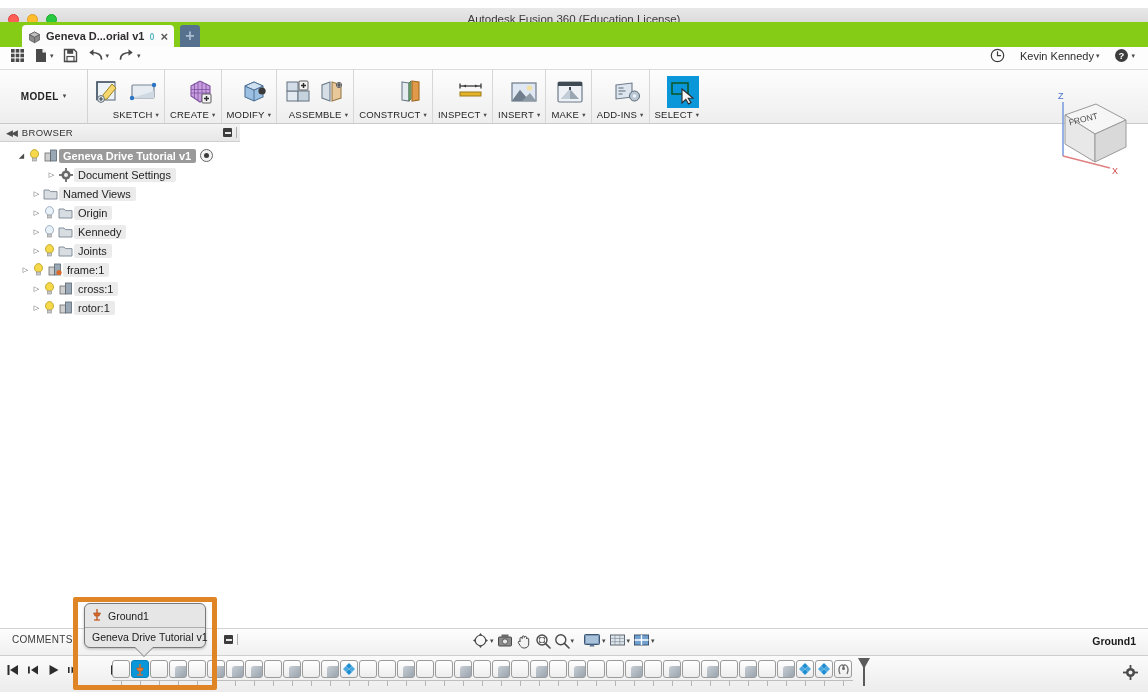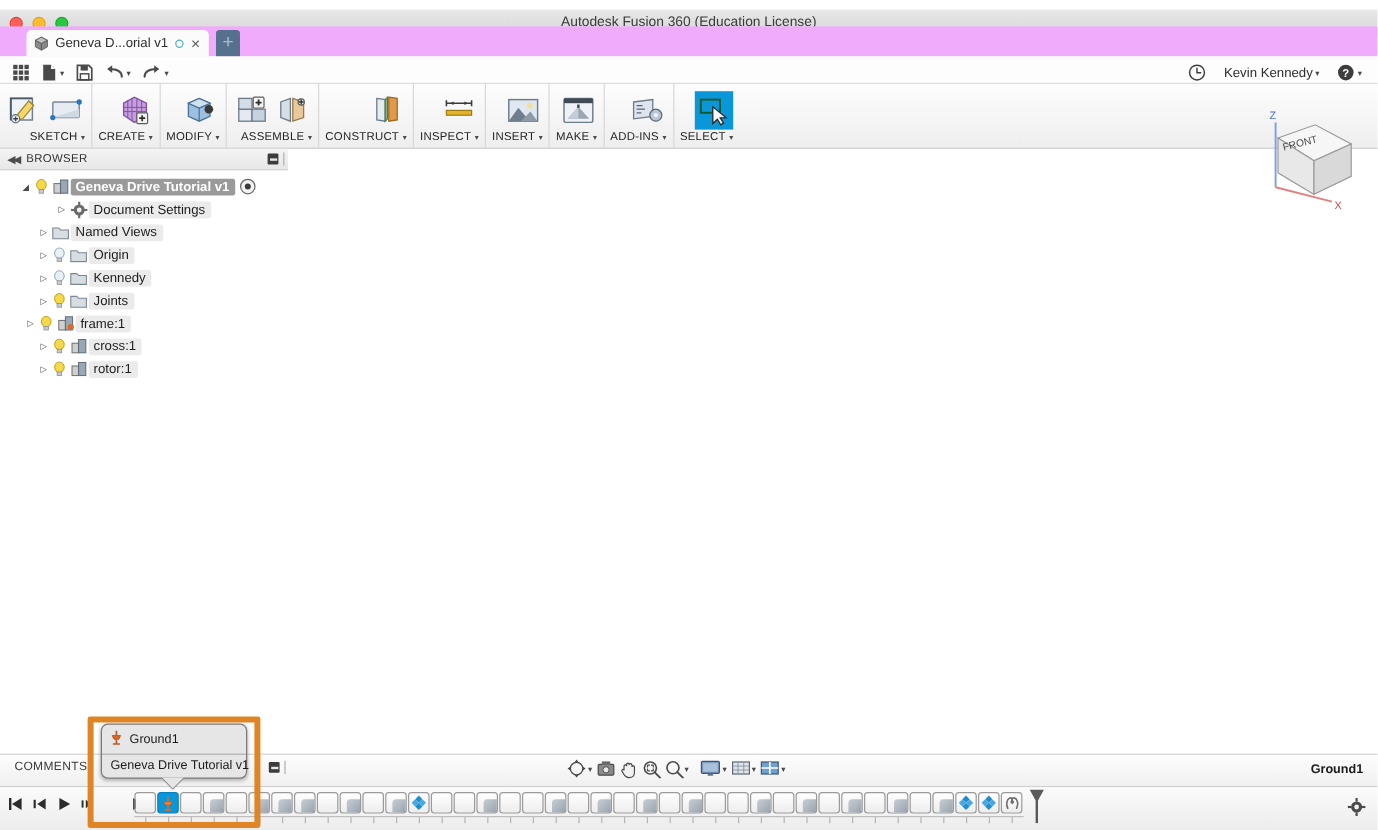--- a/index.html
+++ b/index.html
@@ -29,7 +29,8 @@
   
   .tabstrip {
     position: absolute; top: 22px; left: 0; width: 1148px; height: 25px;
-    background: #f0abfc;
+    background: #84cc16;
+    font-weight: bold;
   }
   .doctab {
     position: absolute; top: 3px; left: 22px; height: 22px; width: 152px;

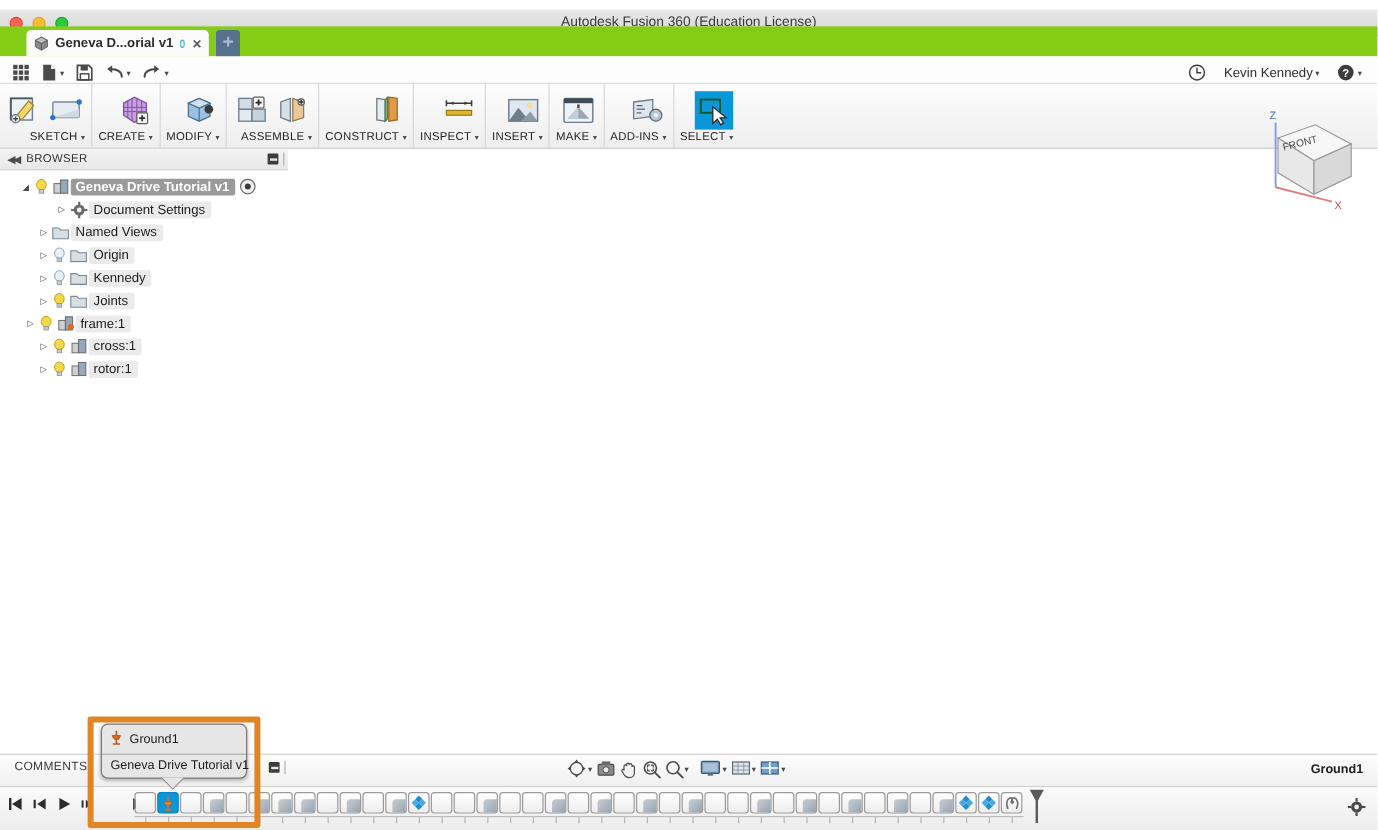--- a/index.html
+++ b/index.html
@@ -54,7 +54,7 @@
   .qab {
     position: absolute; top: 47px; left: 0; width: 1148px; height: 23px;
     background: #fdfdfd; border-bottom: 1px solid #dcdcdc;
-    display: flex; align-items: flex-end; gap: 28px;
+    display: flex; align-items: flex-start; gap: 28px;
   }
   .qab-left { display: flex; align-items: center; gap: 3px; padding-left: 7px; }
   .qab-right { margin-left: auto; display: flex; align-items: center; gap: 9px; padding-right: 10px; }

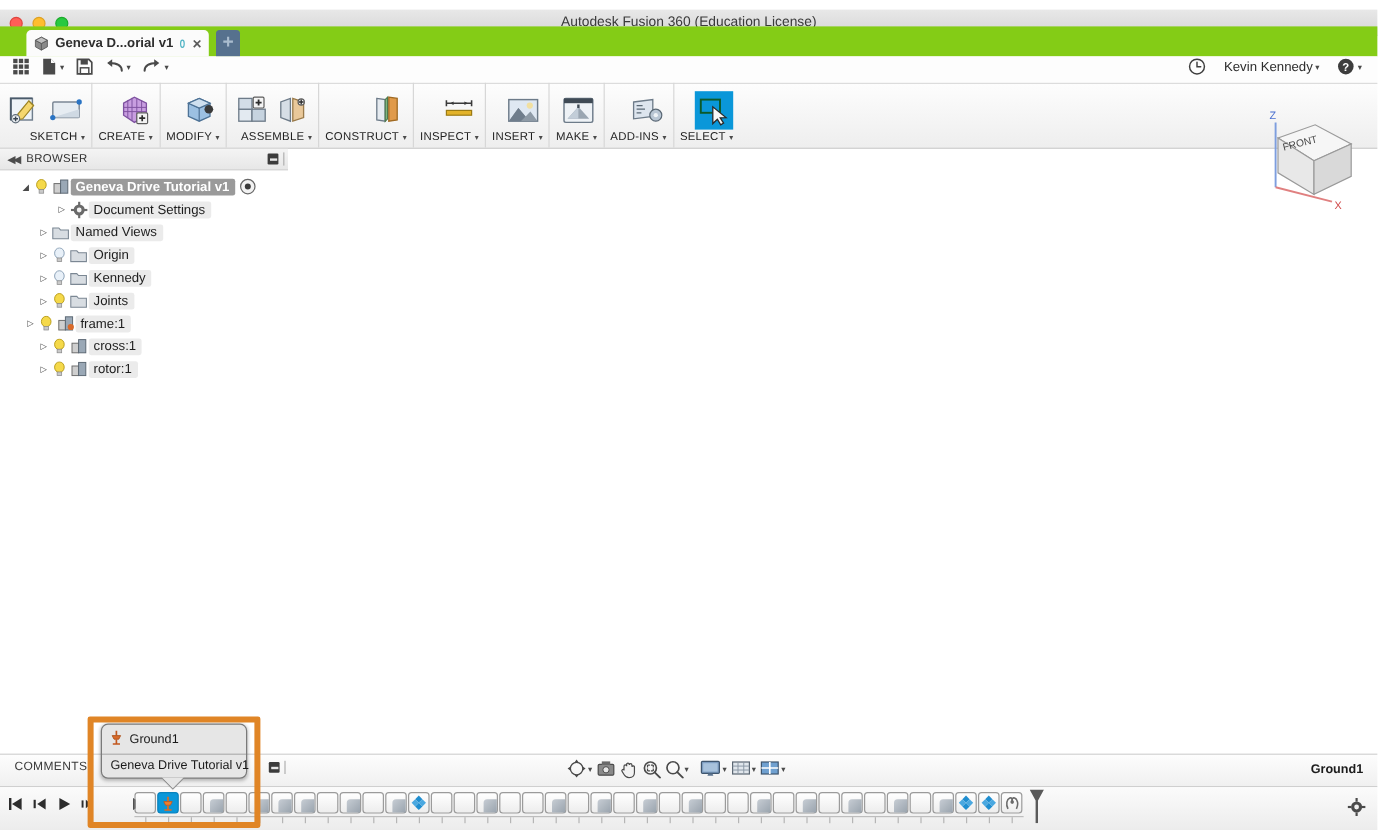--- a/index.html
+++ b/index.html
@@ -294,6 +294,10 @@
 
   <div class="grip"></div>
   <div class="ribbon">
+    <div class="ws-selector">
+      <span class="ws-label">MODEL</span>
+      <span class="caret">▾</span>
+    </div>
 
     <div class="rgroup">
       <div class="ricons">

